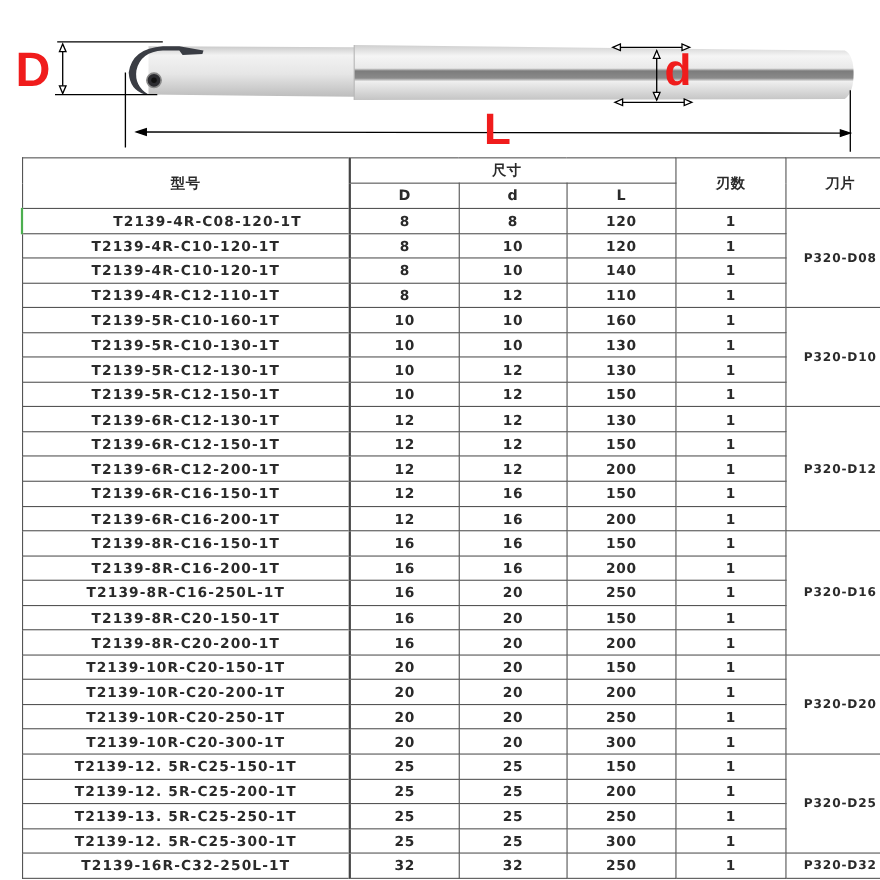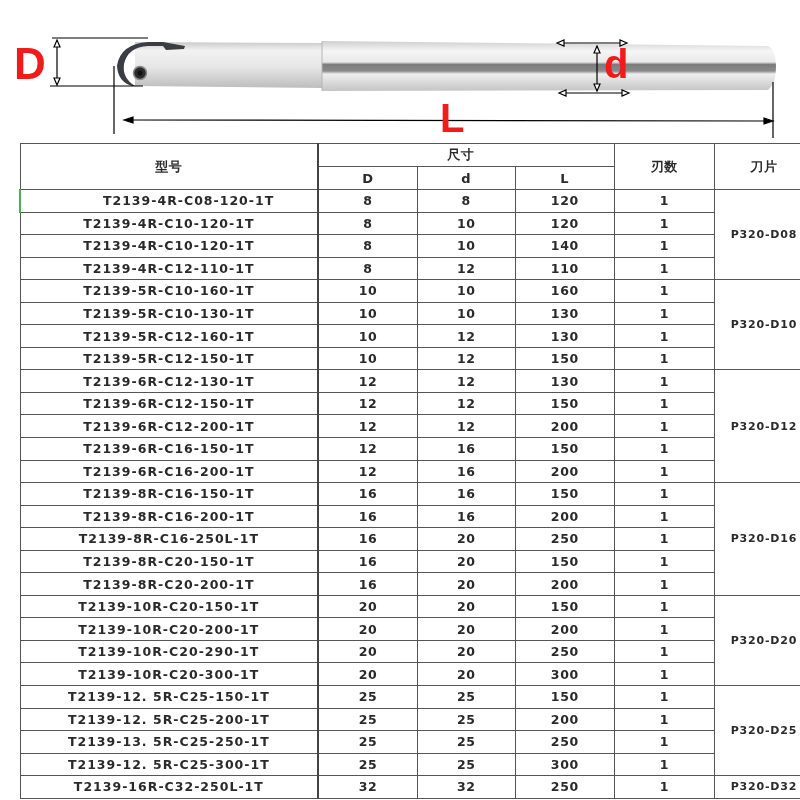--- a/index.html
+++ b/index.html
@@ -178,7 +178,7 @@
         <td>1</td>
       </tr>
       <tr class="data">
-        <td class="model">T2139-5R-C12-160-1T</td>
+        <td class="model">T2139-5R-C12-130-1T</td>
         <td class="thick-left">10</td>
         <td>12</td>
         <td>130</td>

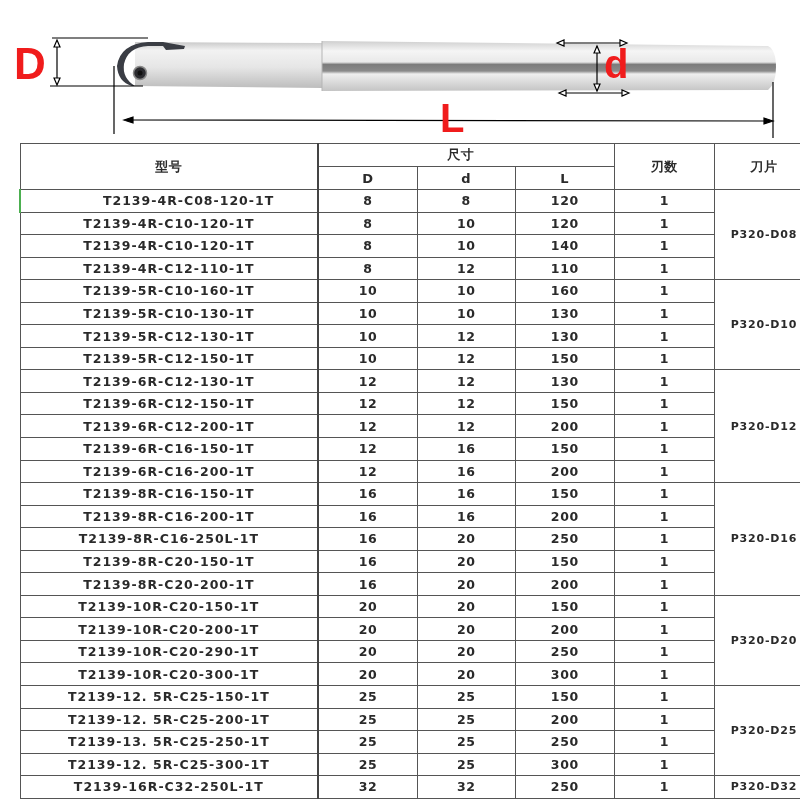--- a/index.html
+++ b/index.html
@@ -279,7 +279,7 @@
         <td>1</td>
       </tr>
       <tr class="data">
-        <td class="model">T2139-10R-C20-290-1T</td>
+        <td class="model">T2139-10R-C20-250-1T</td>
         <td class="thick-left">20</td>
         <td>20</td>
         <td>250</td>

